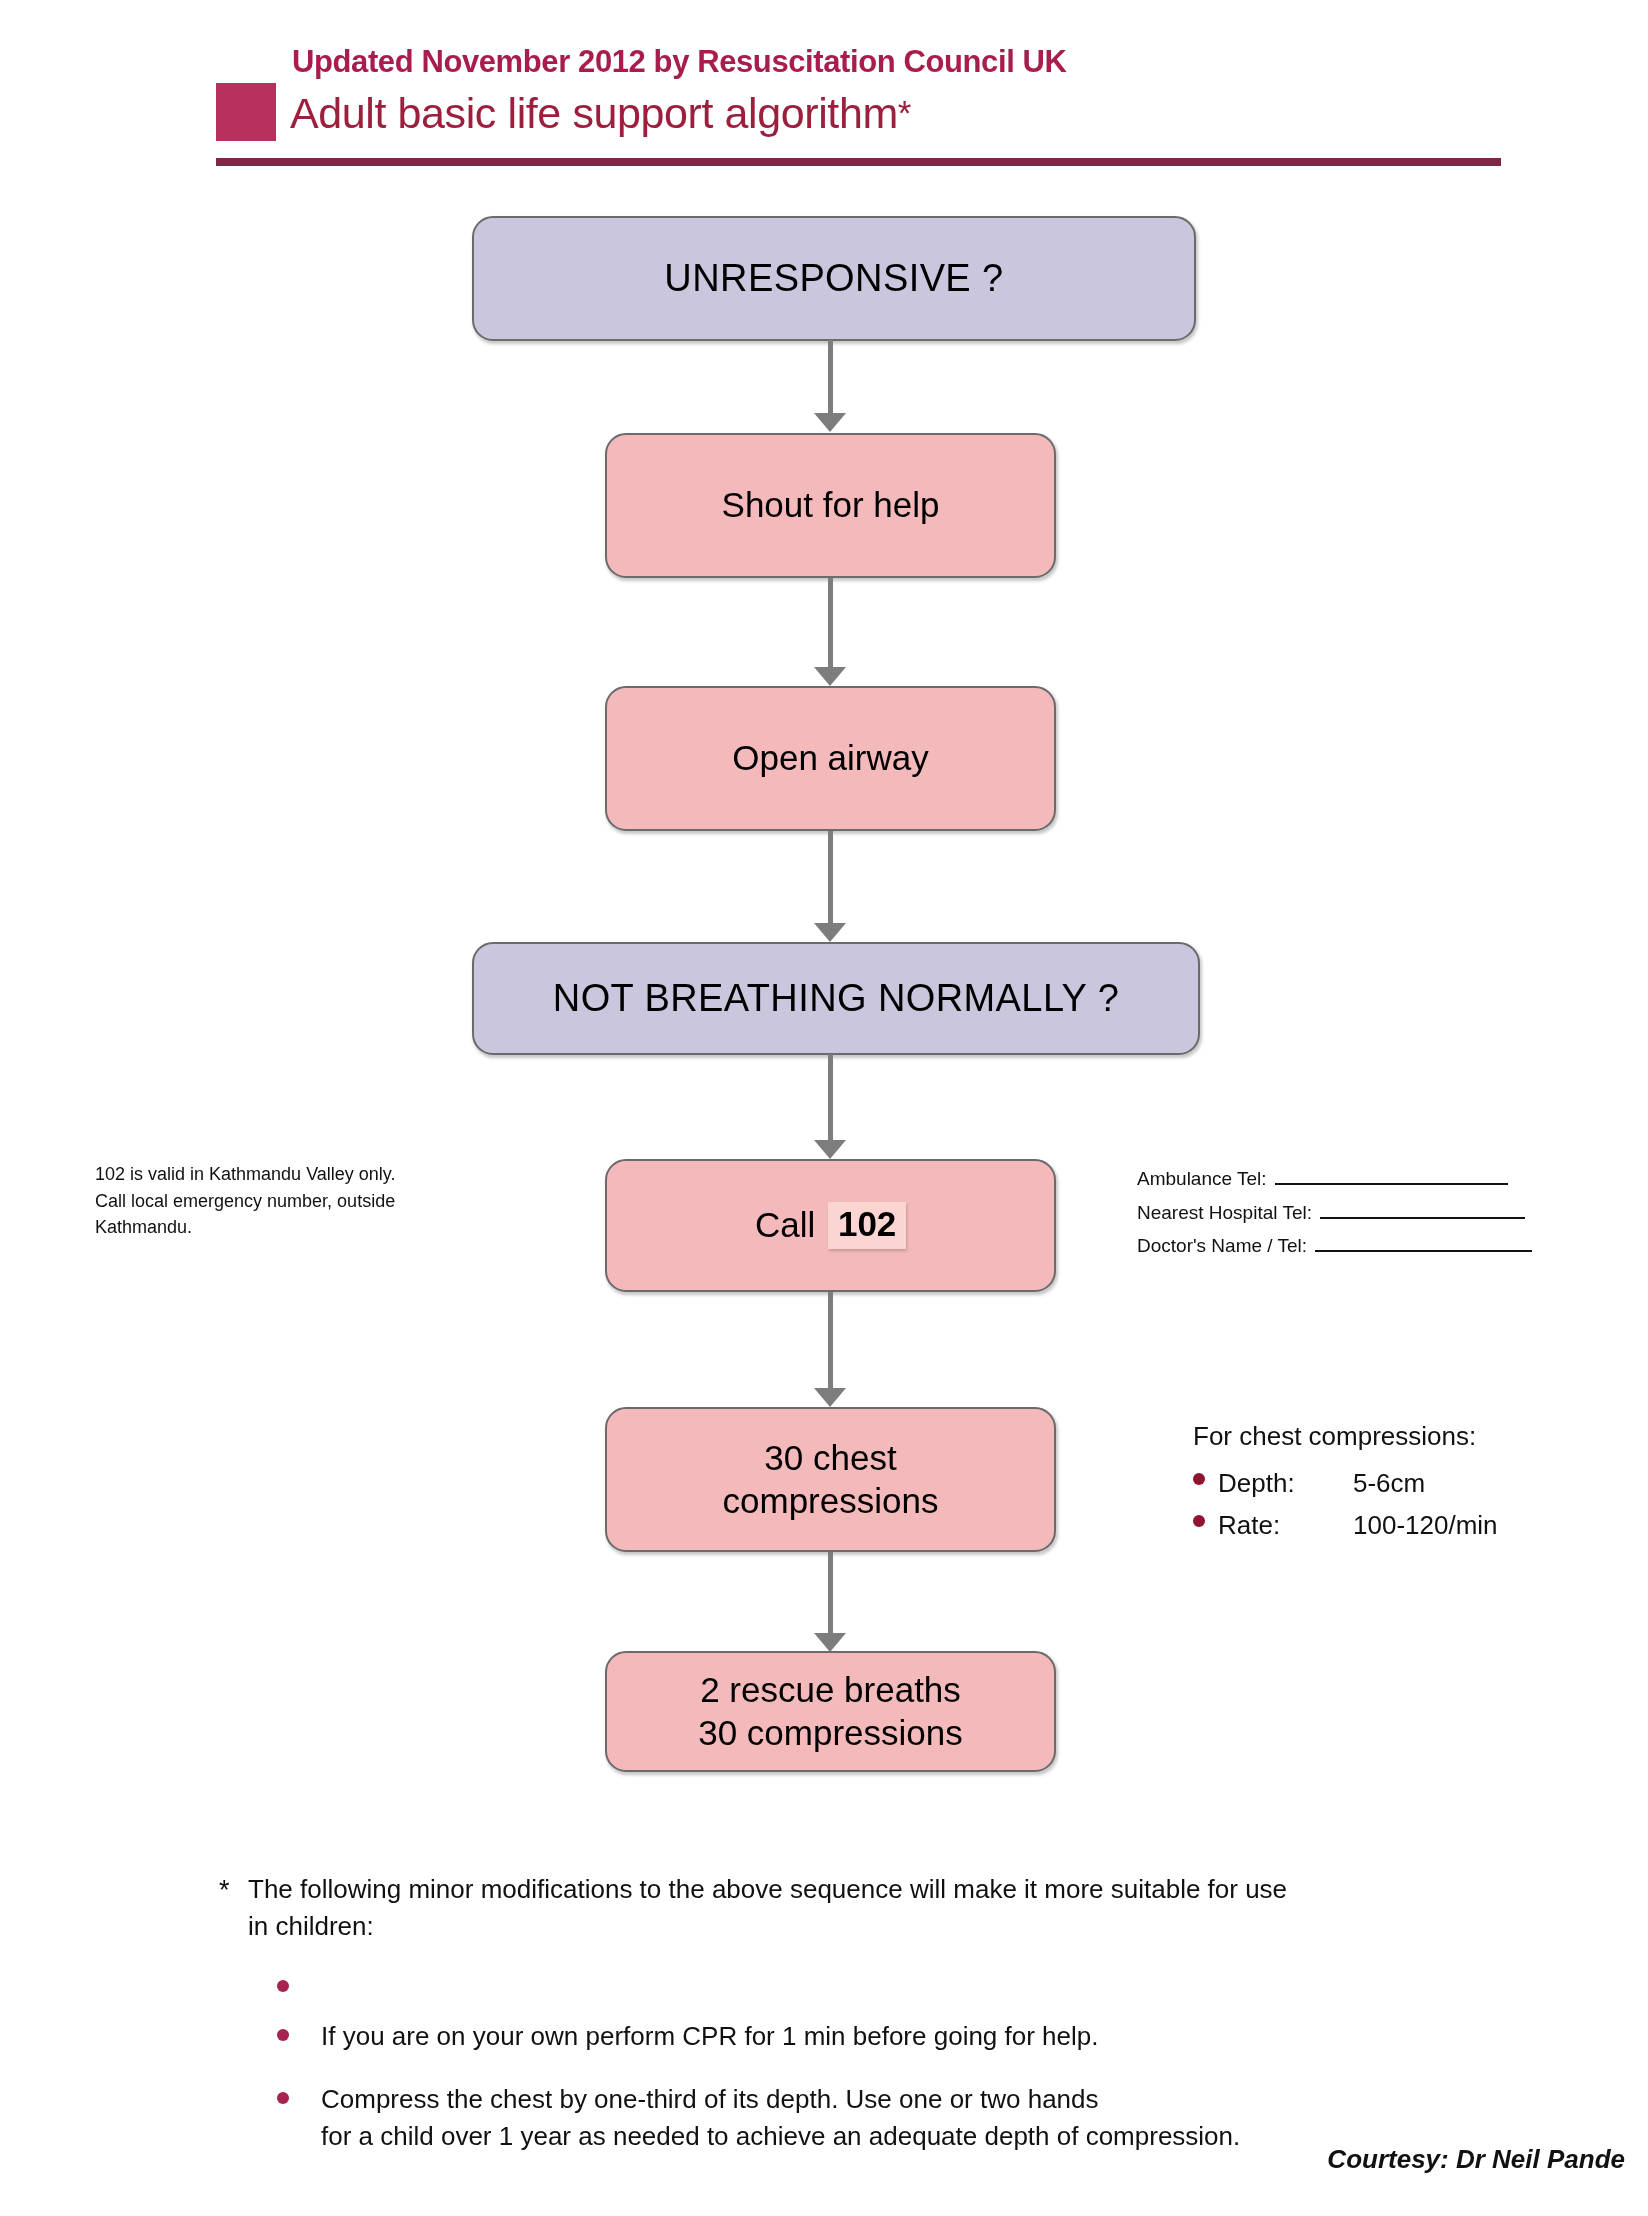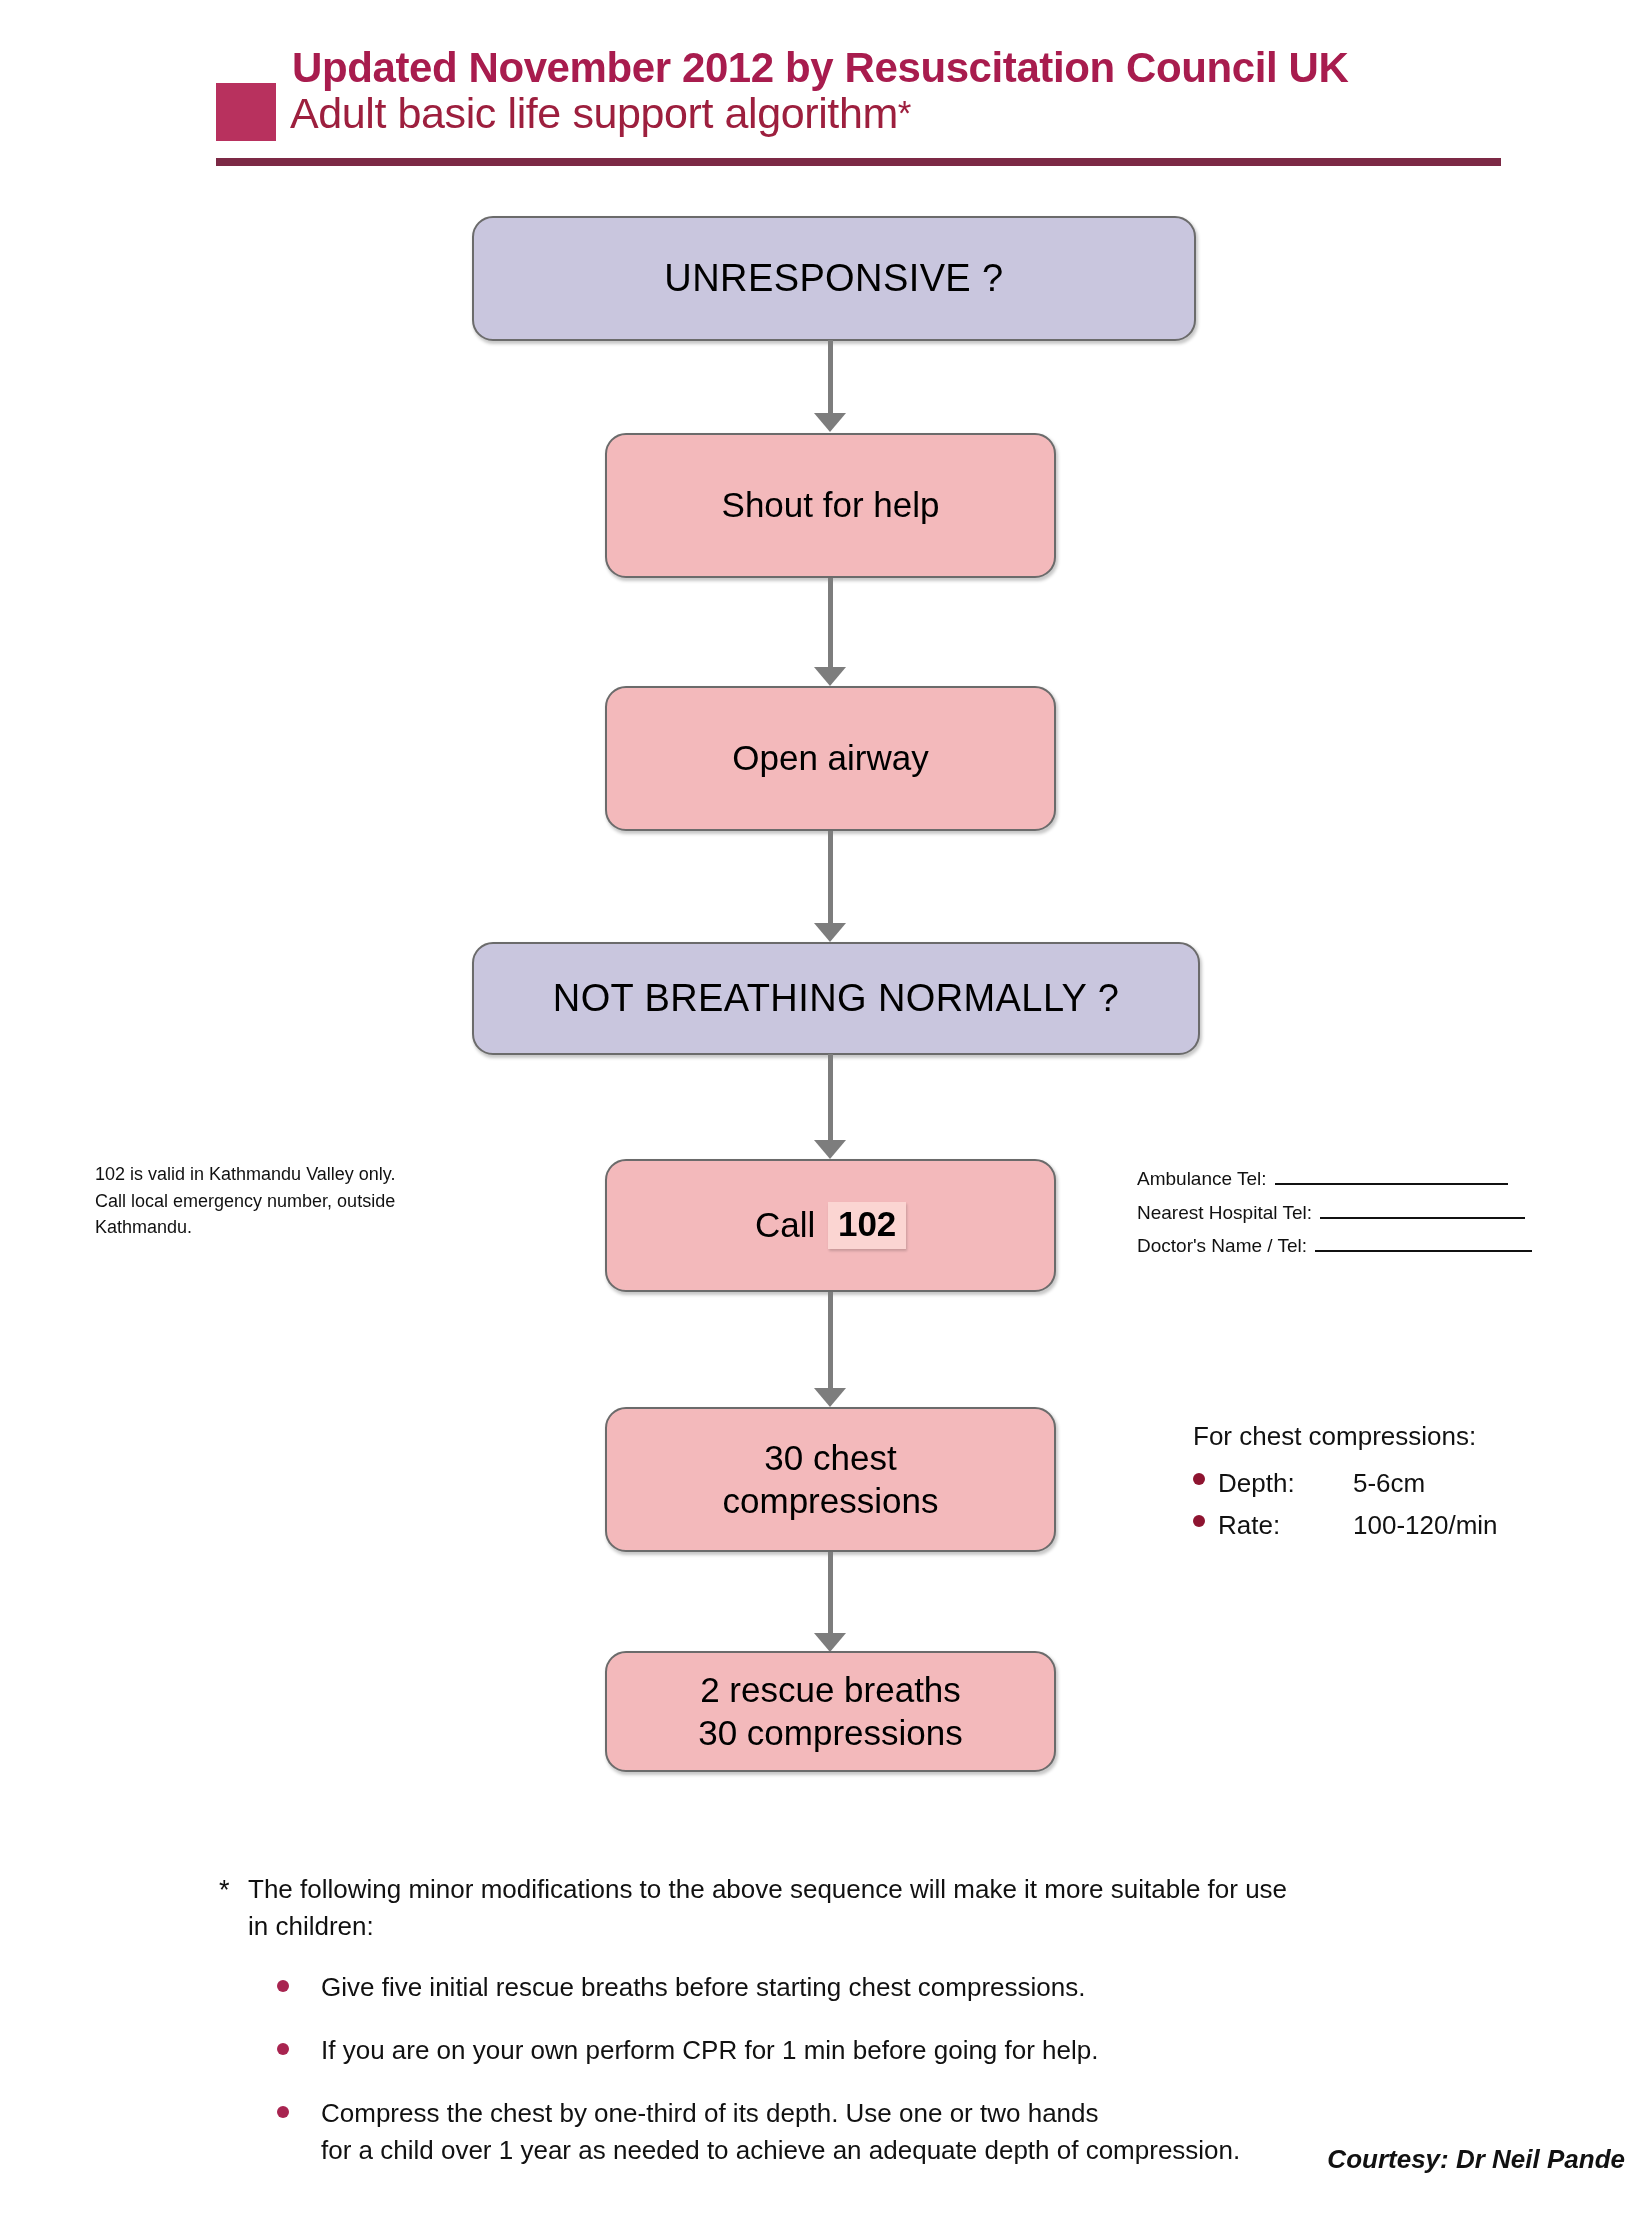--- a/index.html
+++ b/index.html
@@ -28,7 +28,7 @@
     position: absolute;
     left: 76px;
     top: 21px;
-    font-size: 42px;
+    font-size: 31px;
     font-weight: bold;
     letter-spacing: -0.4px;
     color: #a81c4e;

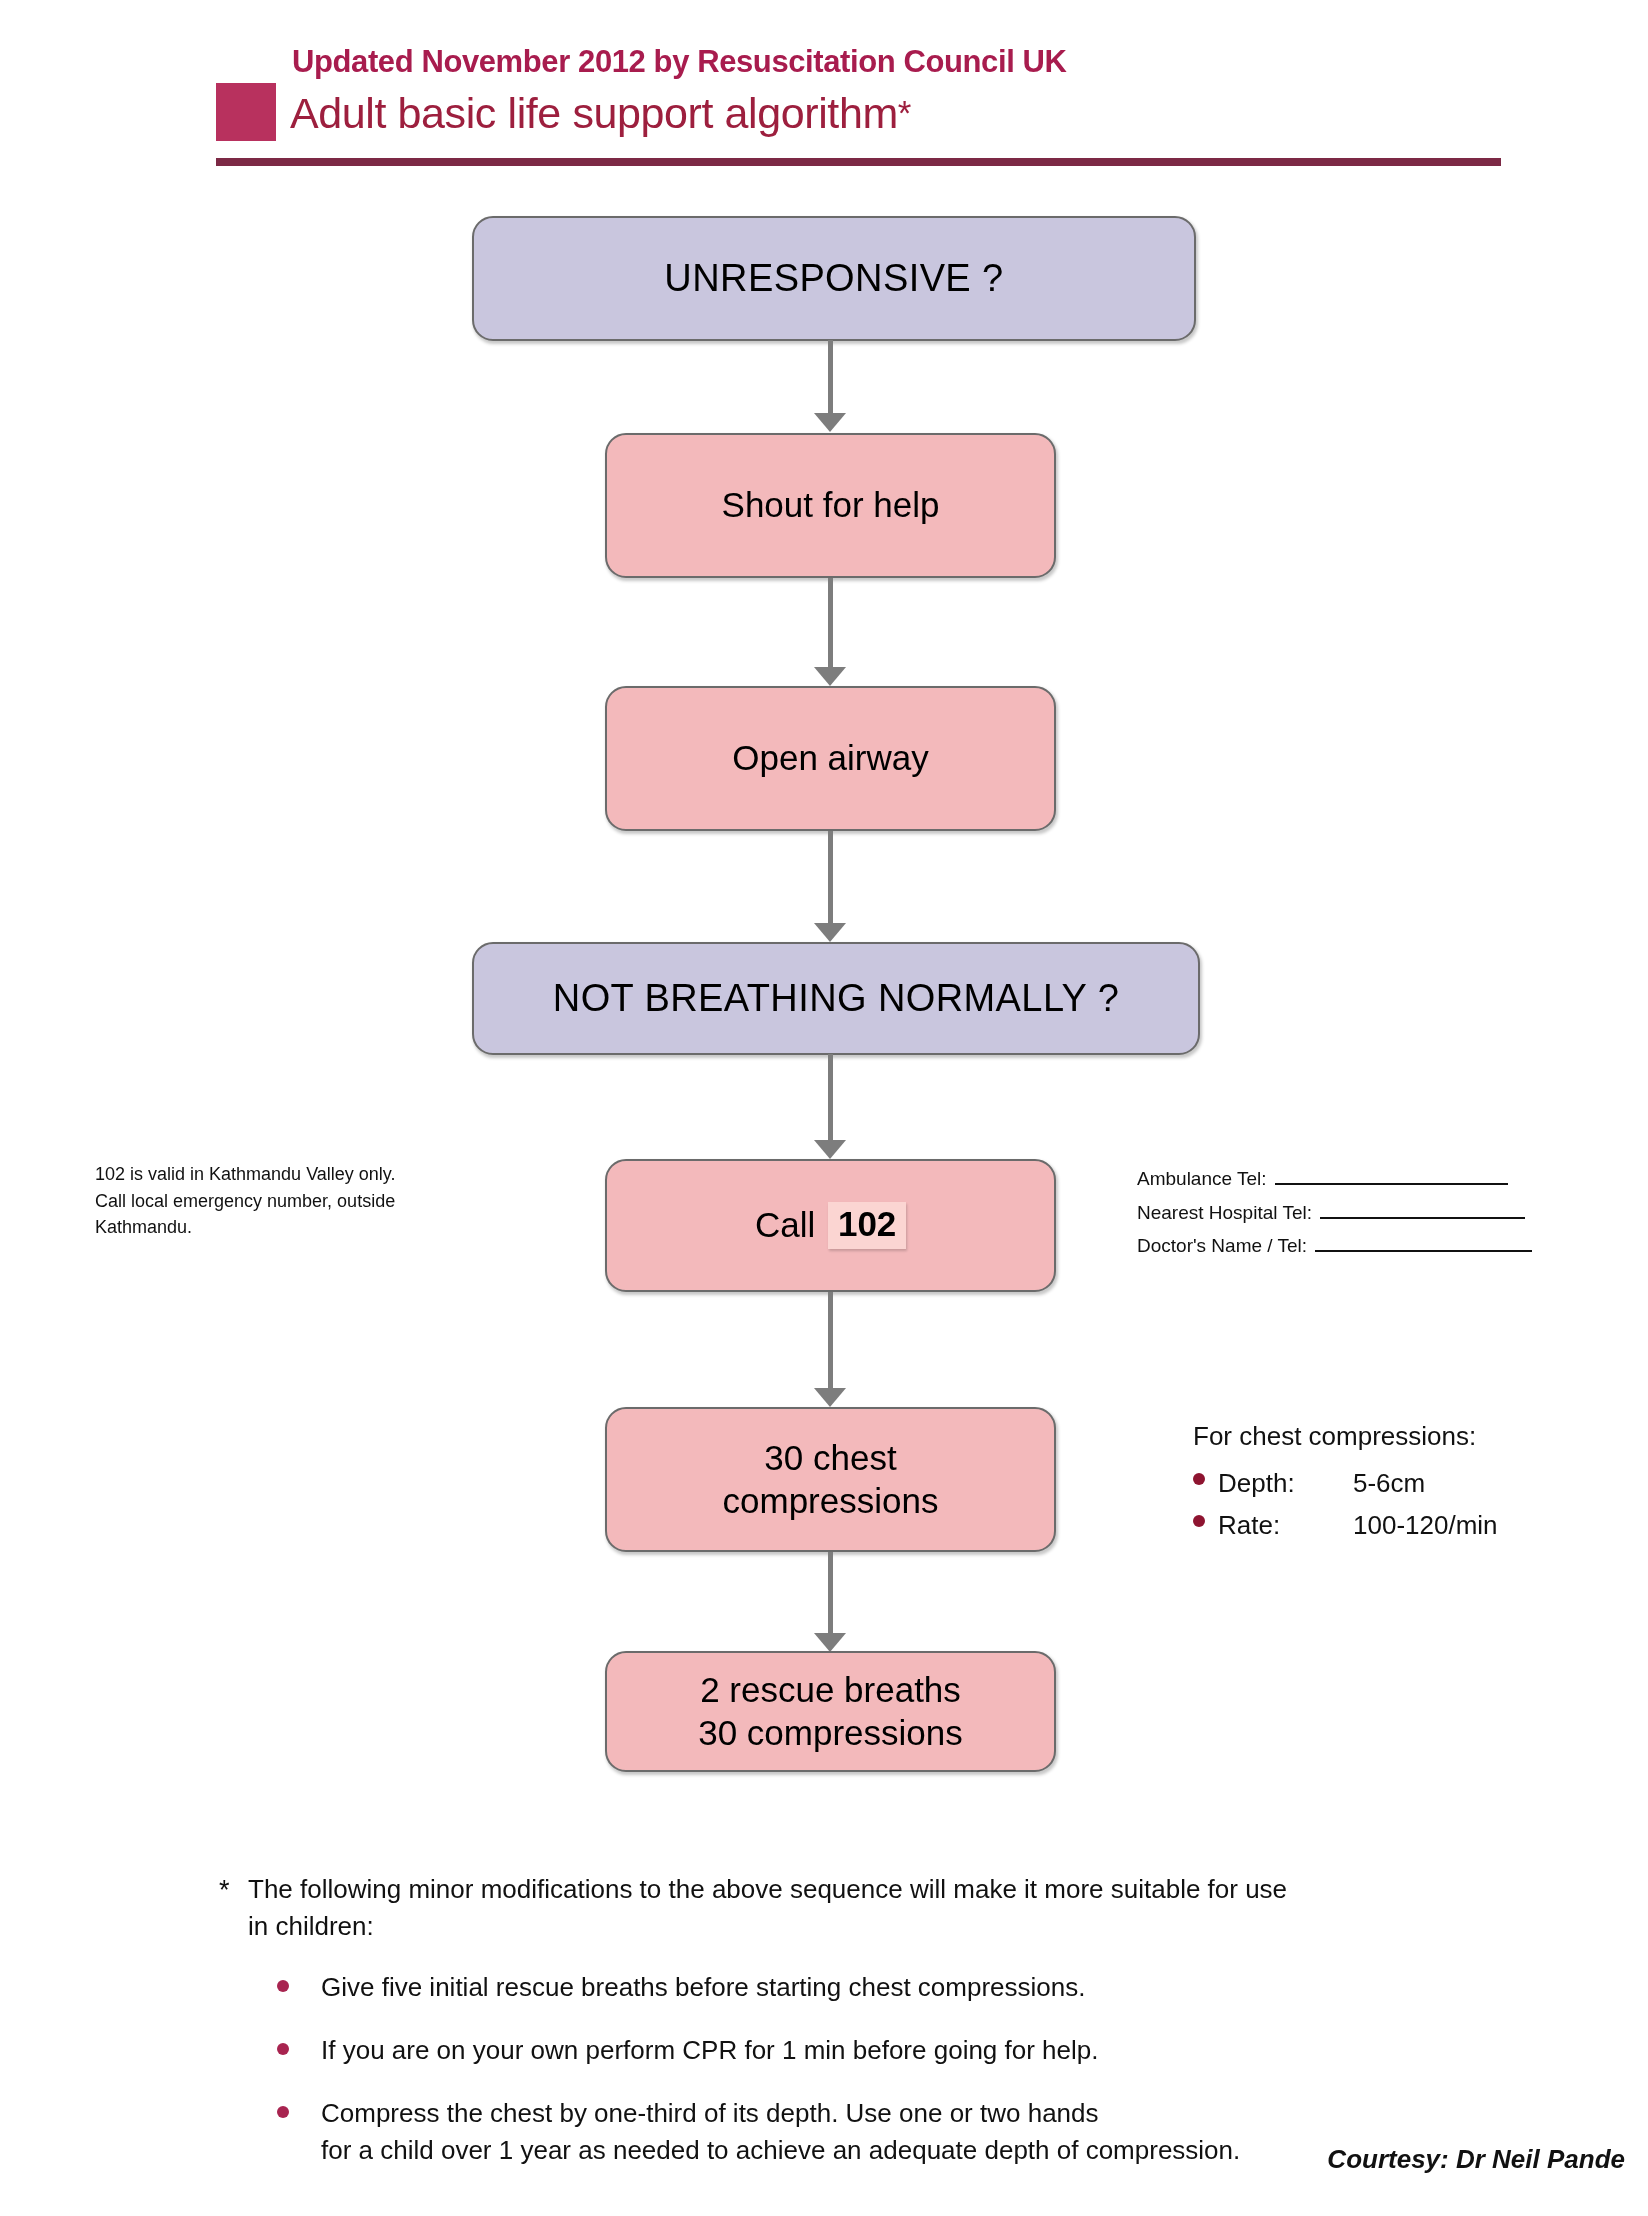--- a/index.html
+++ b/index.html
@@ -346,9 +346,6 @@
   <div id="fn-list">
     <div class="fn-item">
       <span class="fn-bullet"></span>
-      <span>
-        <span>Give five initial rescue breaths before starting chest compressions.</span>
-      </span>
     </div>
     <div class="fn-item">
       <span class="fn-bullet"></span>

